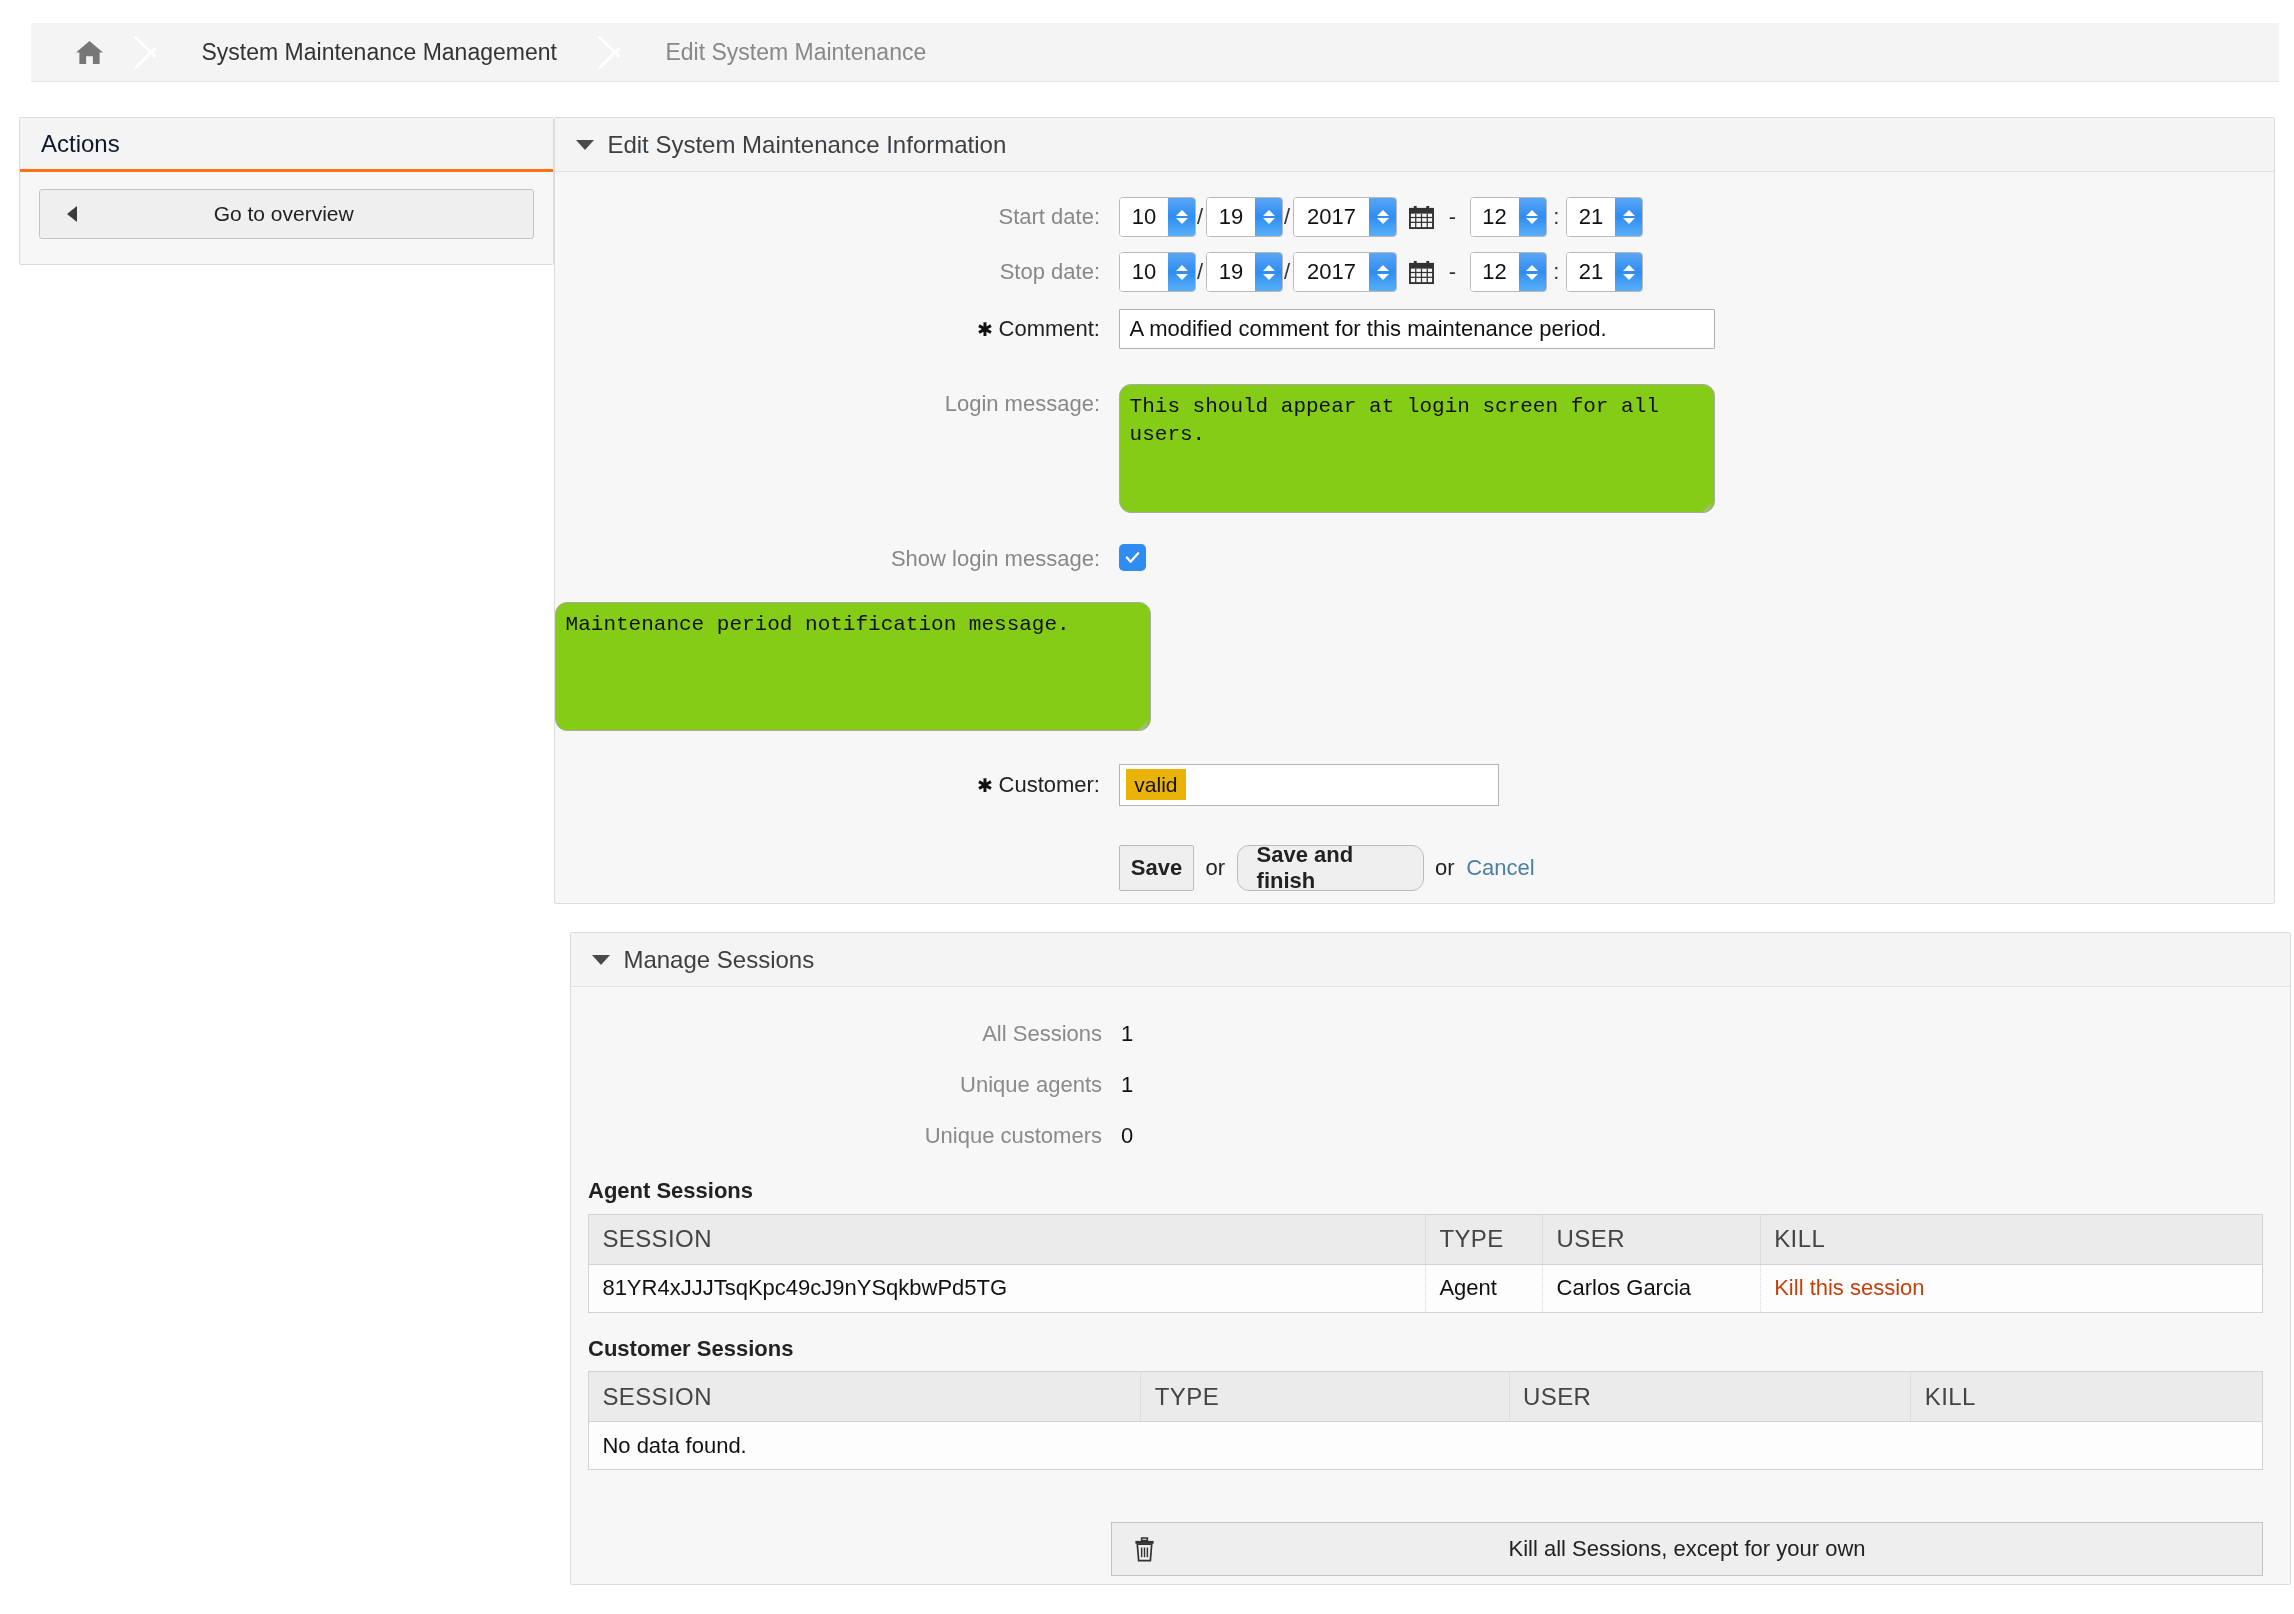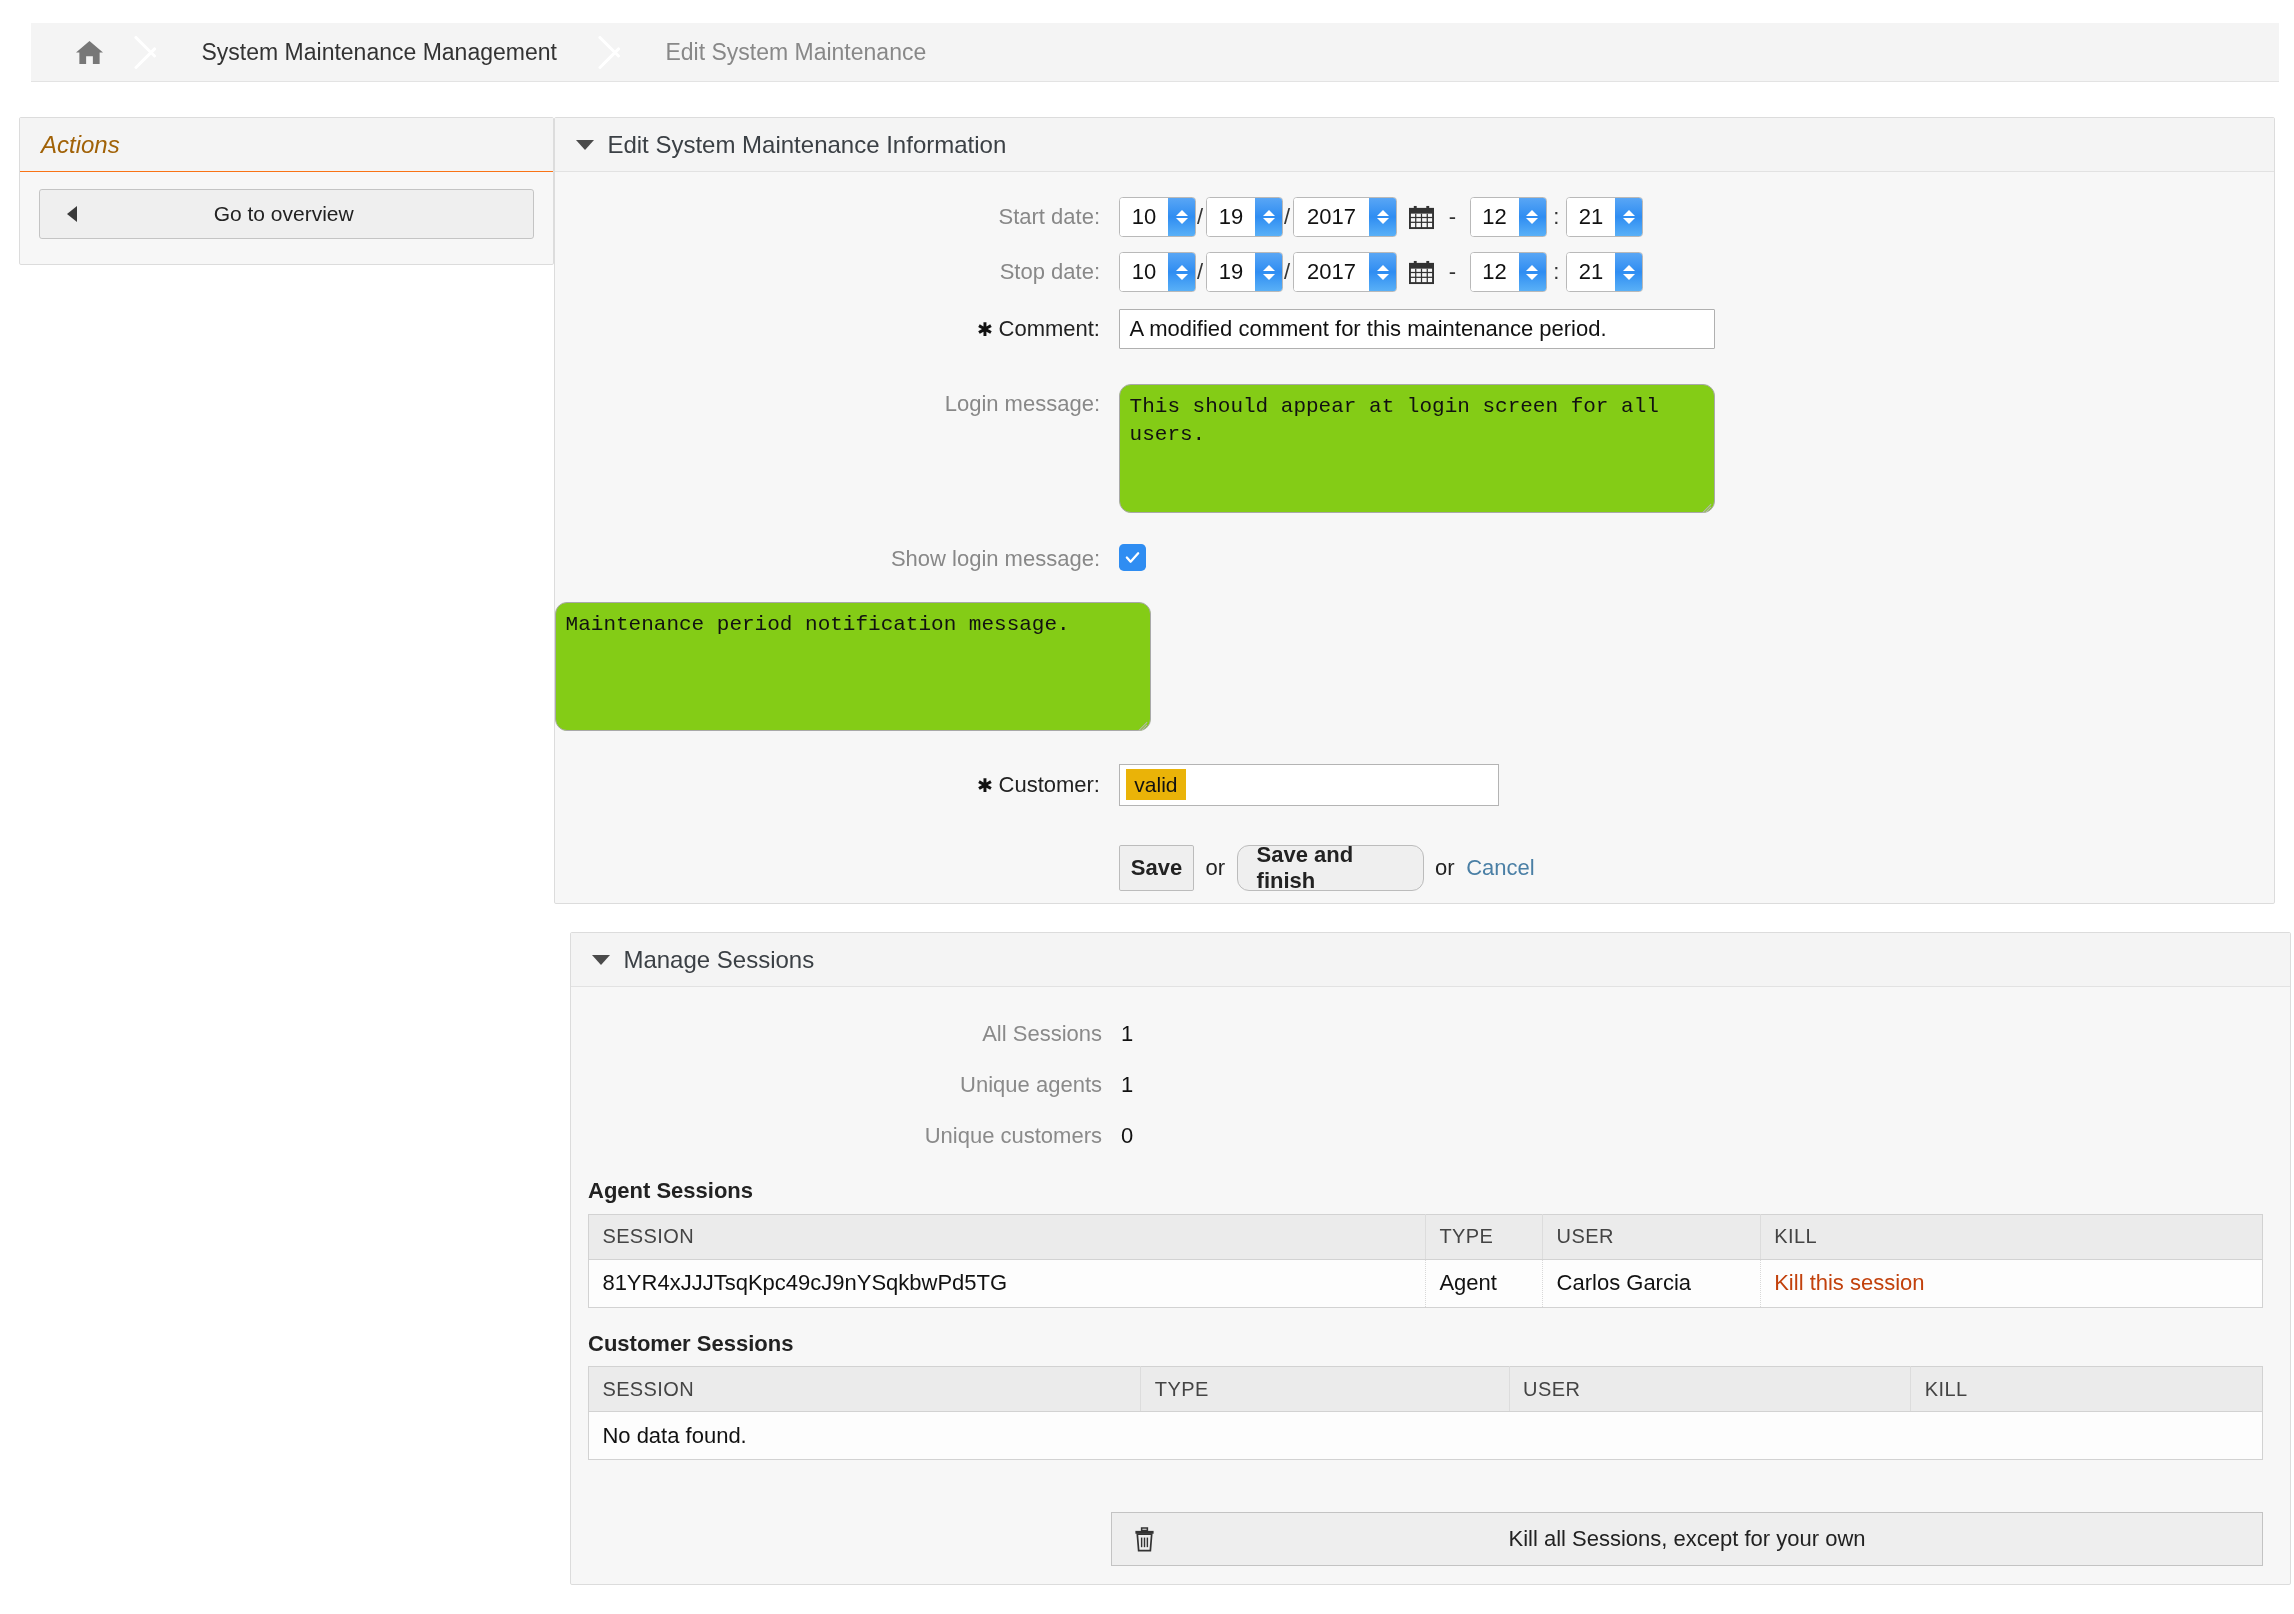--- a/index.html
+++ b/index.html
@@ -66,10 +66,9 @@
     display: flex; align-items: center;
     padding: 0 21px;
     font-size: 24px;
-    color: #a16207;
-    border-bottom: 1px solid #f97316;
+    color: #0f172a;
+    border-bottom: 3px solid #f97316;
     background: #f4f4f4;
-    font-style: italic;
   }
   .sidebar-body { padding: 17px 19px 25px 19px; }
   .overview-btn {

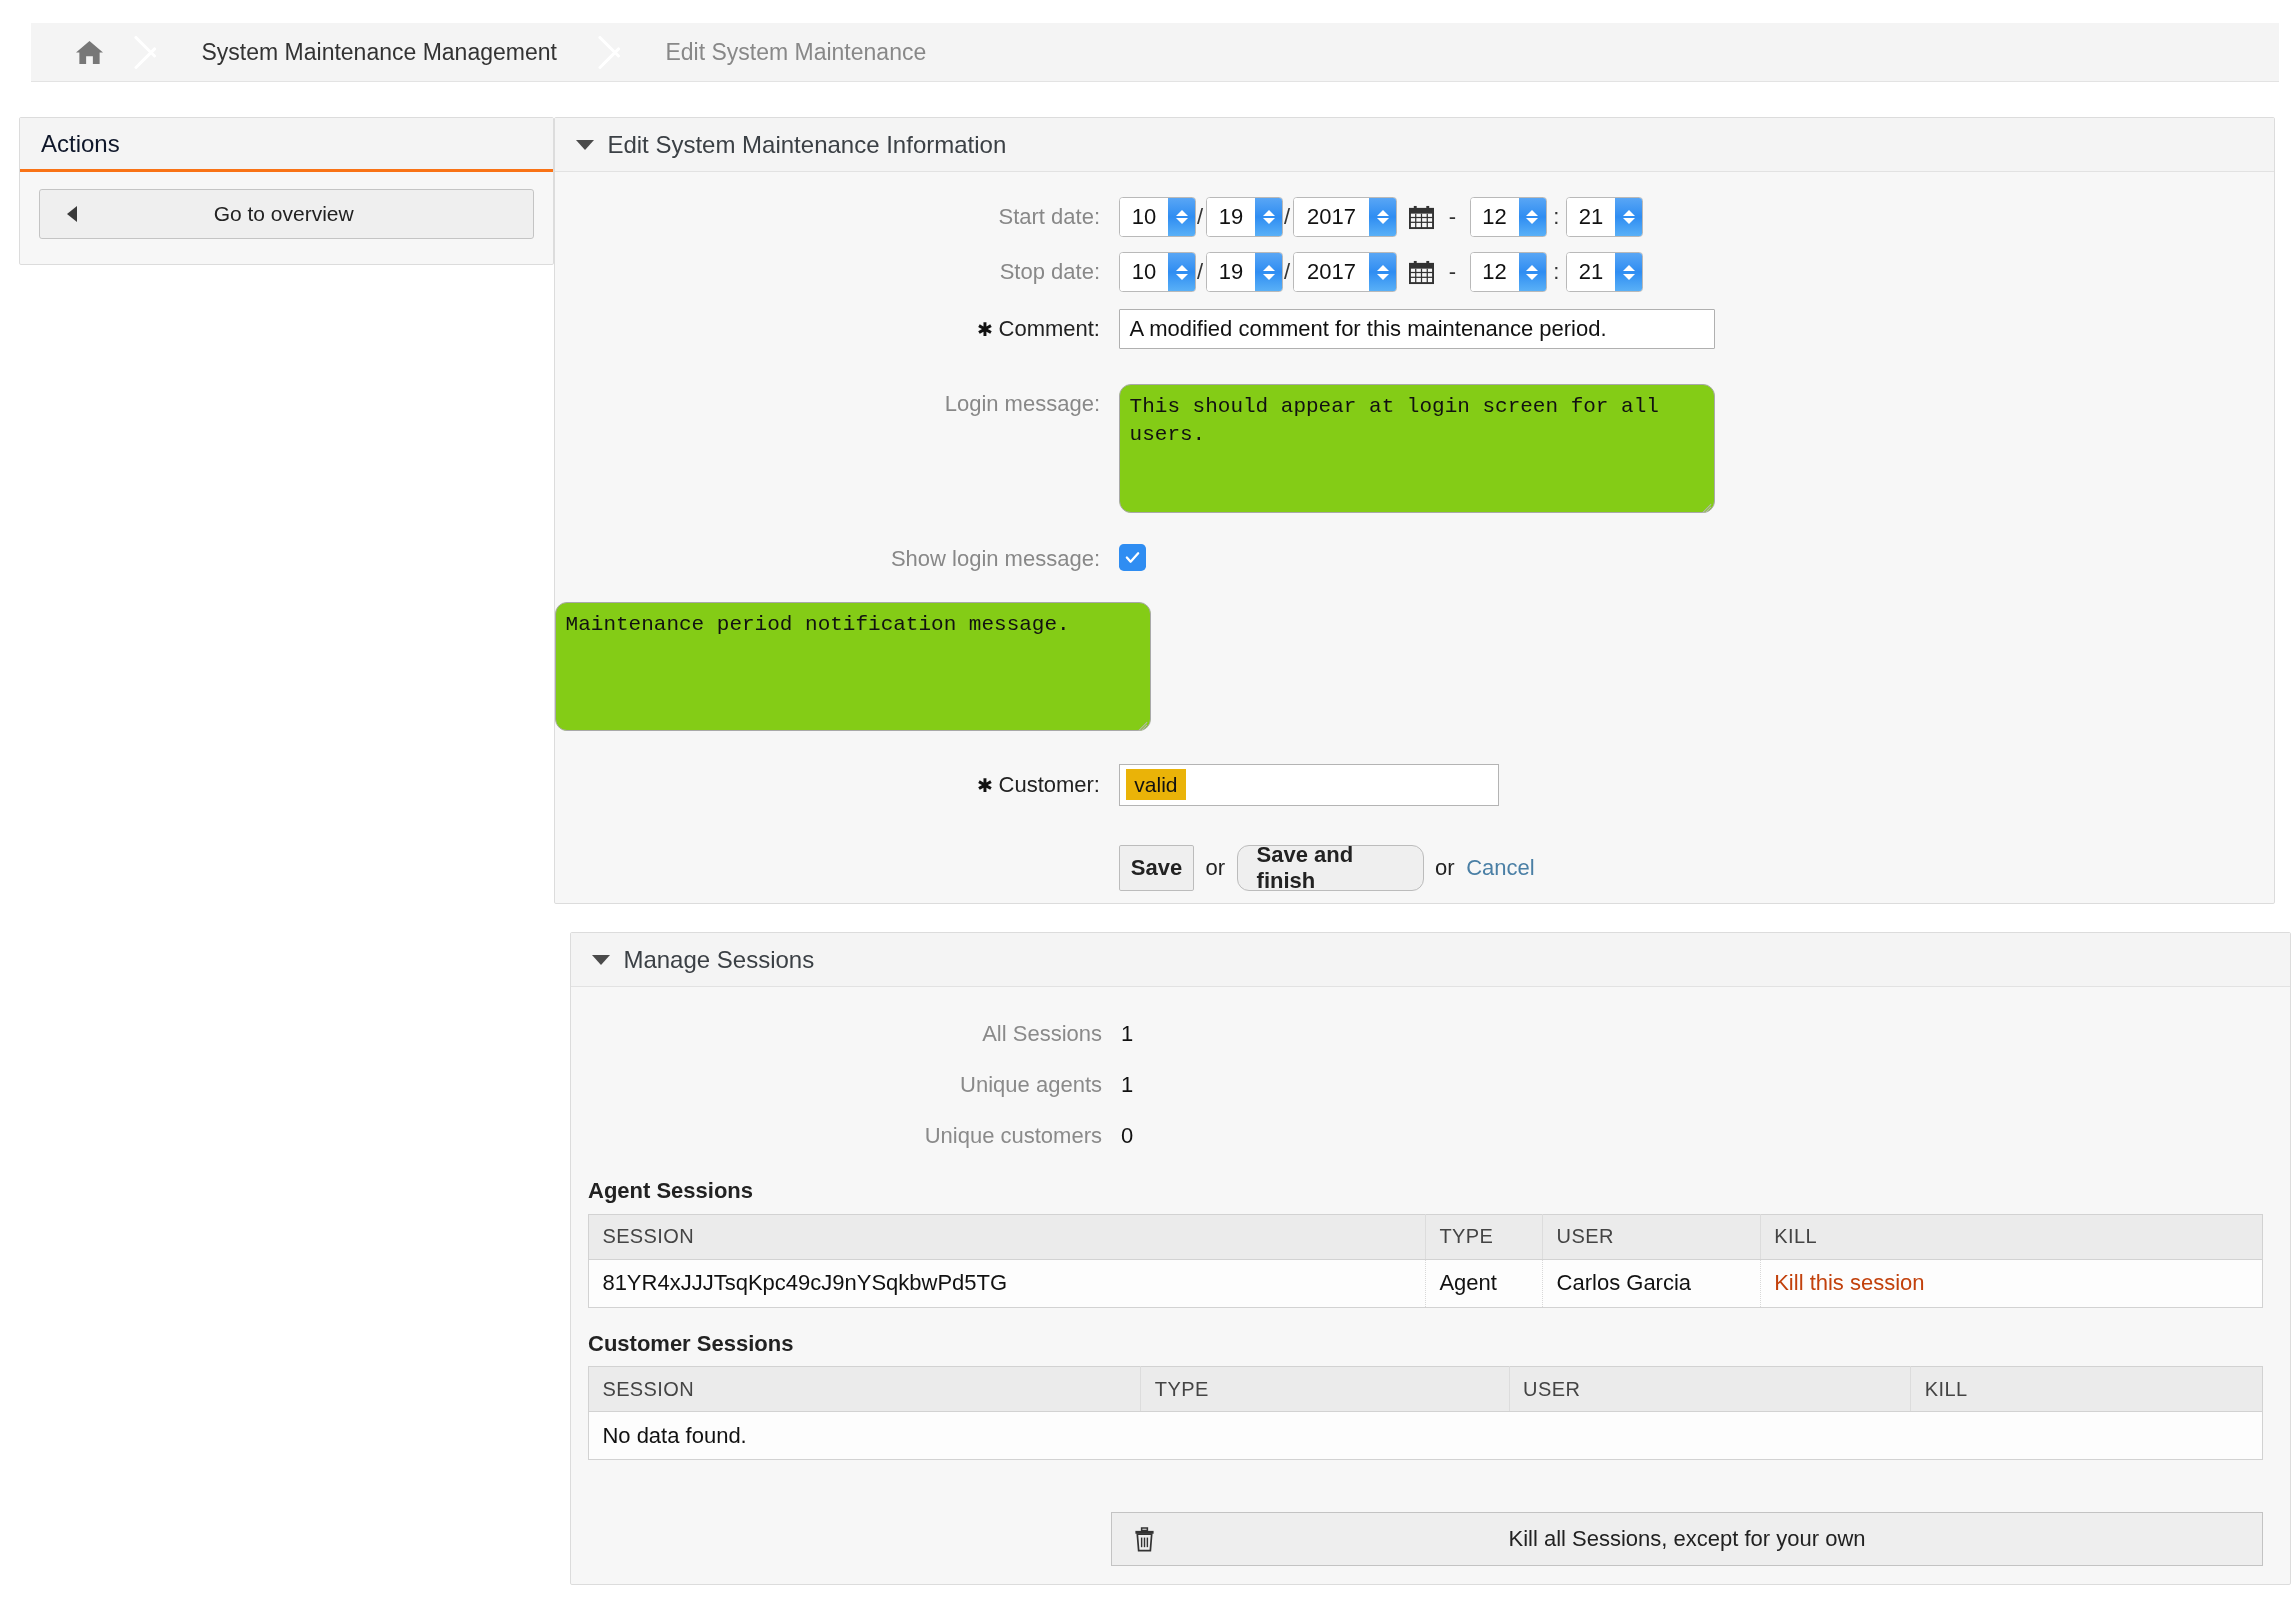--- a/index.html
+++ b/index.html
@@ -299,7 +299,7 @@
   }
   table.sess th {
     background: #ebebeb;
-    font-size: 20px;
+    font-size: 24px;
     font-weight: normal;
     color: #444;
     text-align: left;

